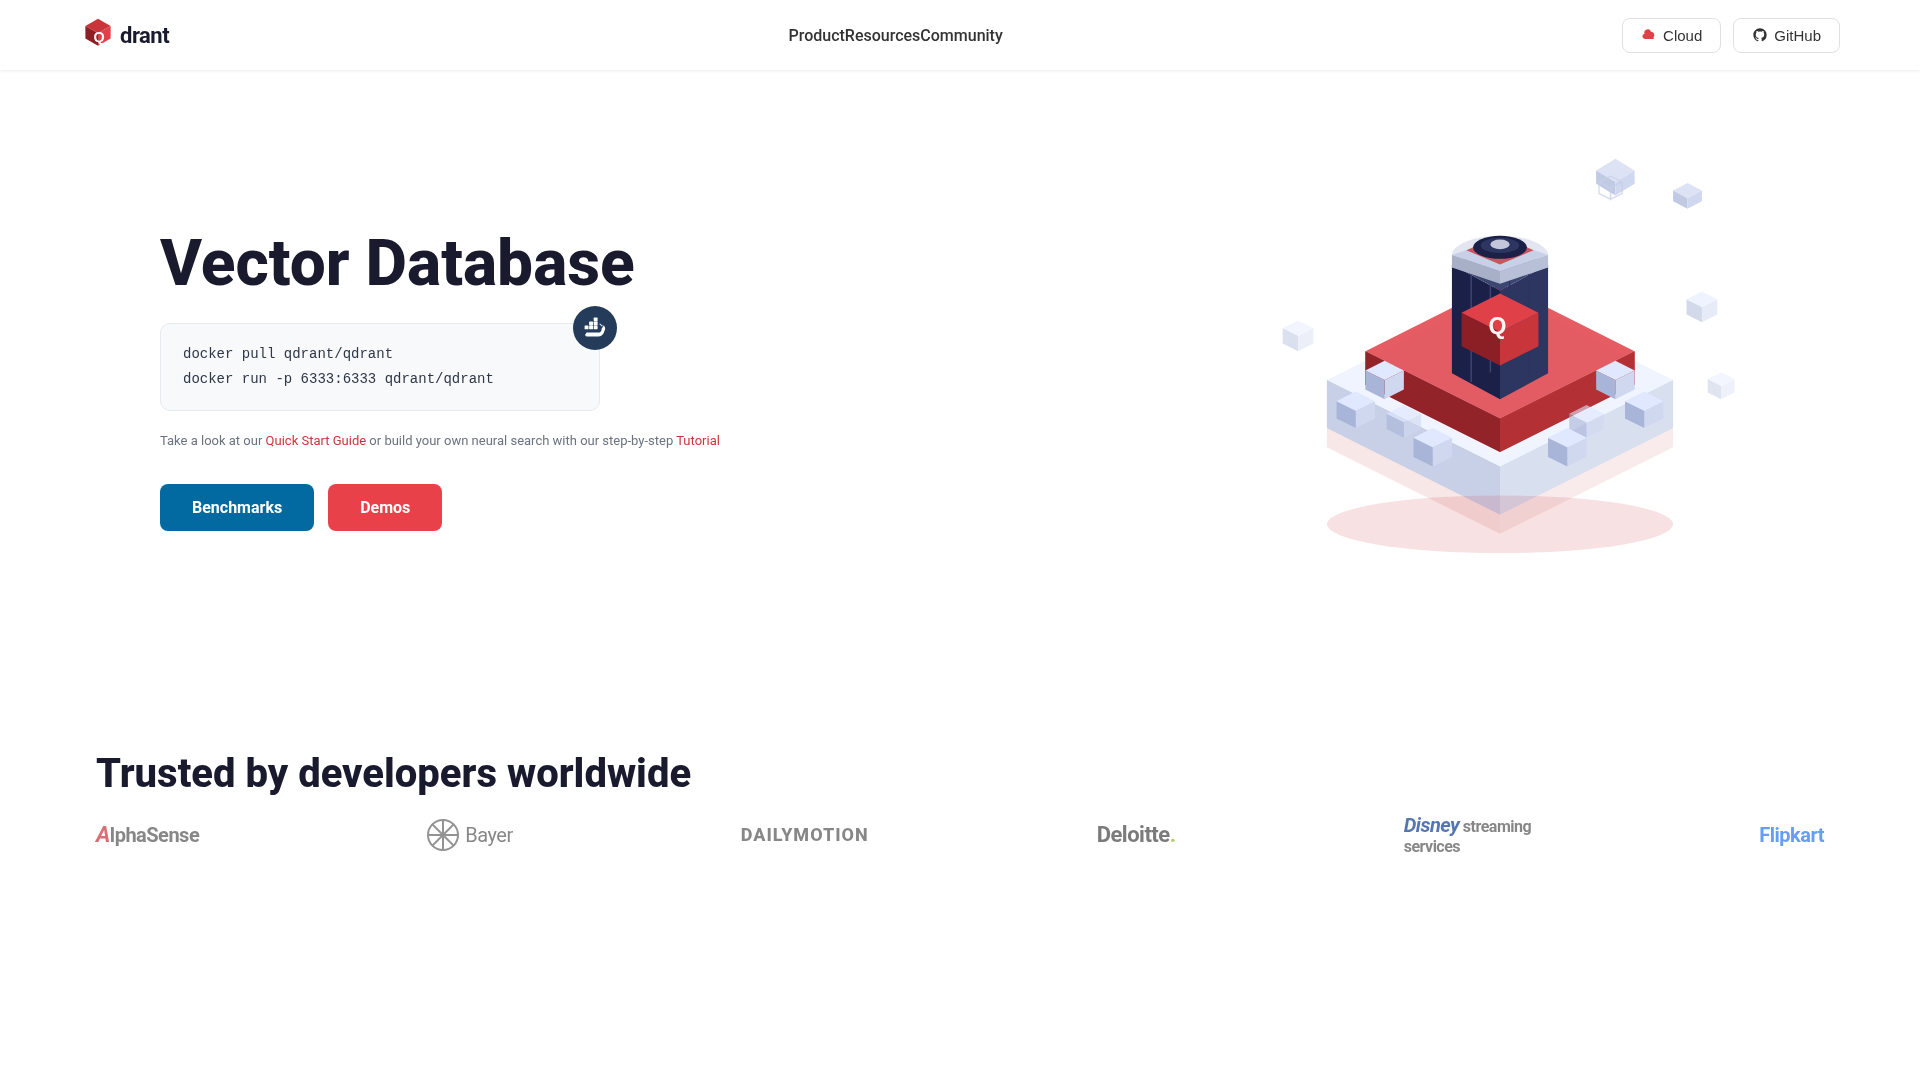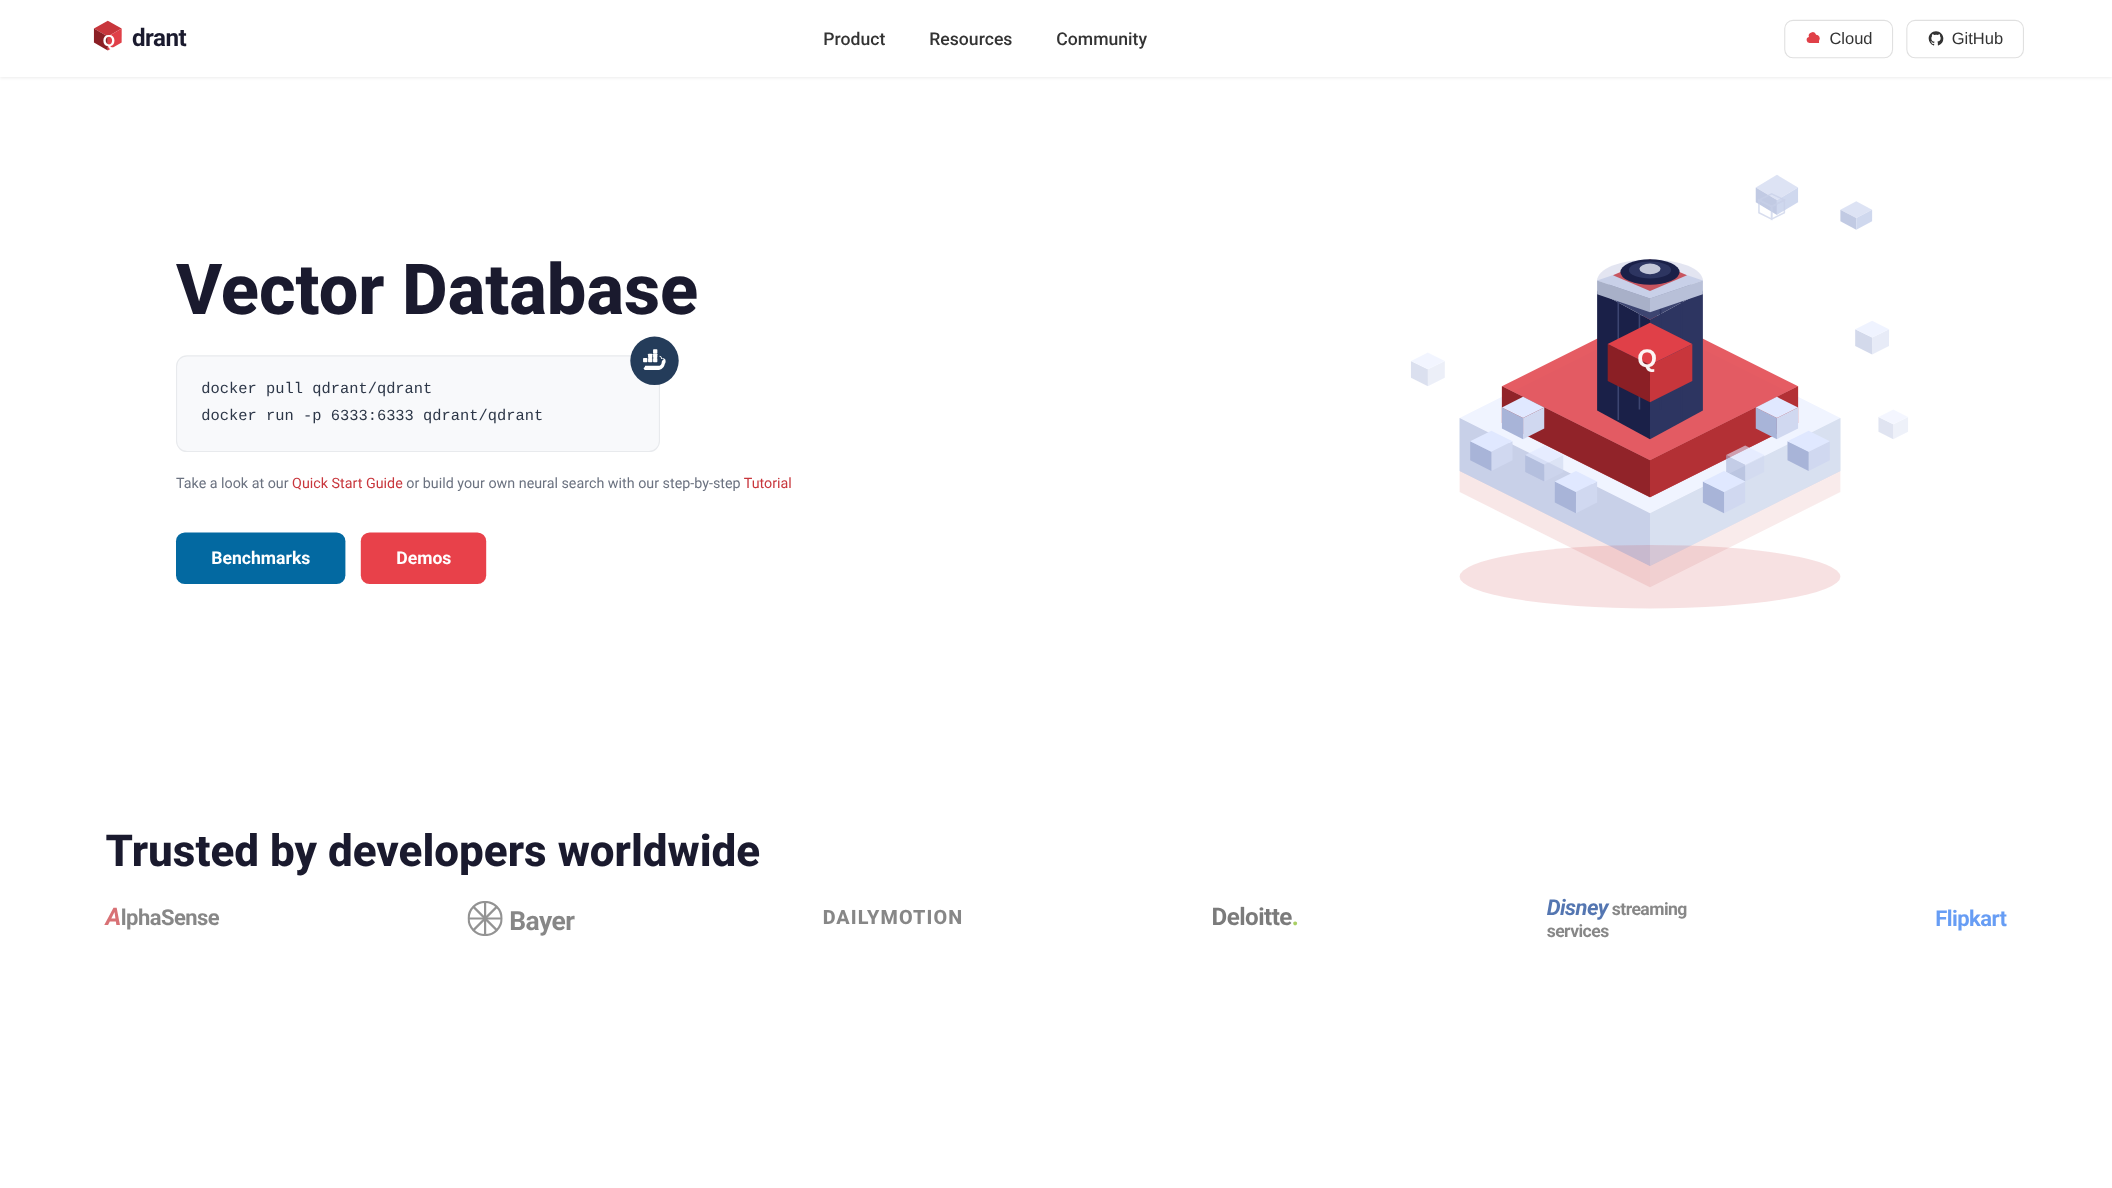--- a/index.html
+++ b/index.html
@@ -13,7 +13,7 @@
     }
     .nav-logo { display: flex; align-items: center; gap: 4px; text-decoration: none; }
     .logo-text { font-size: 22px; font-weight: 700; color: #1a1a2e; letter-spacing: -0.5px; }
-    .nav-links { display: flex; align-items: center; gap: 40px; }
+    .nav-links { display: flex; align-items: center; }
     .nav-links a { text-decoration: none; color: #333; font-size: 16px; font-weight: 500; }
     .nav-actions { display: flex; align-items: center; gap: 12px; }
     .btn-cloud {

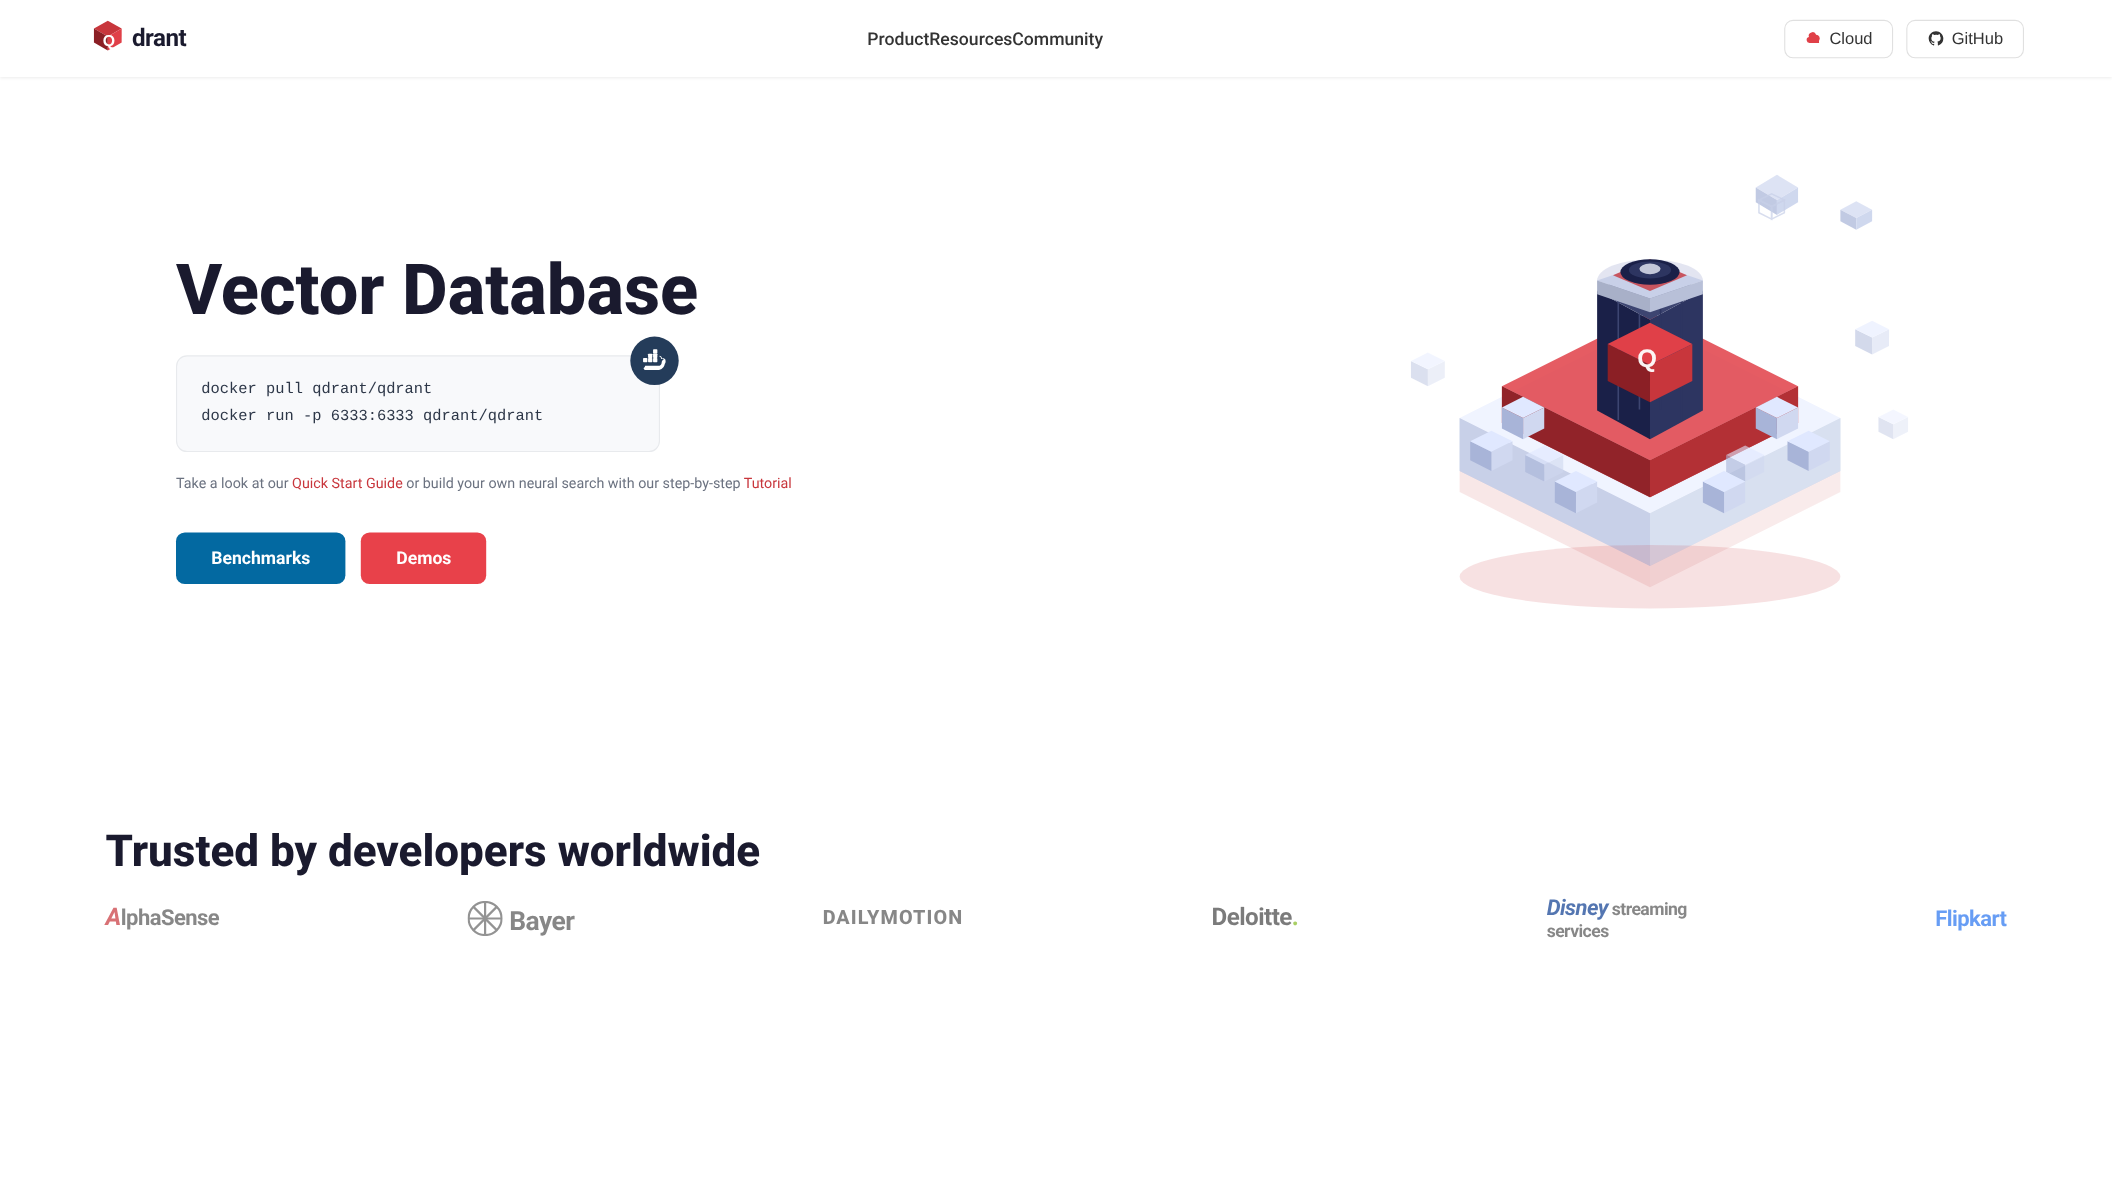--- a/index.html
+++ b/index.html
@@ -78,7 +78,7 @@
 
     
     .logos-row { display: flex; align-items: center; justify-content: space-between; flex-wrap: wrap; gap: 20px; }
-    .logo-item { display: flex; align-items: flex-end; opacity: 0.7; }
+    .logo-item { display: flex; align-items: center; opacity: 0.7; }
     .logo-item span { font-size: 22px; font-weight: 700; color: #555; letter-spacing: -0.5px; }
 
     

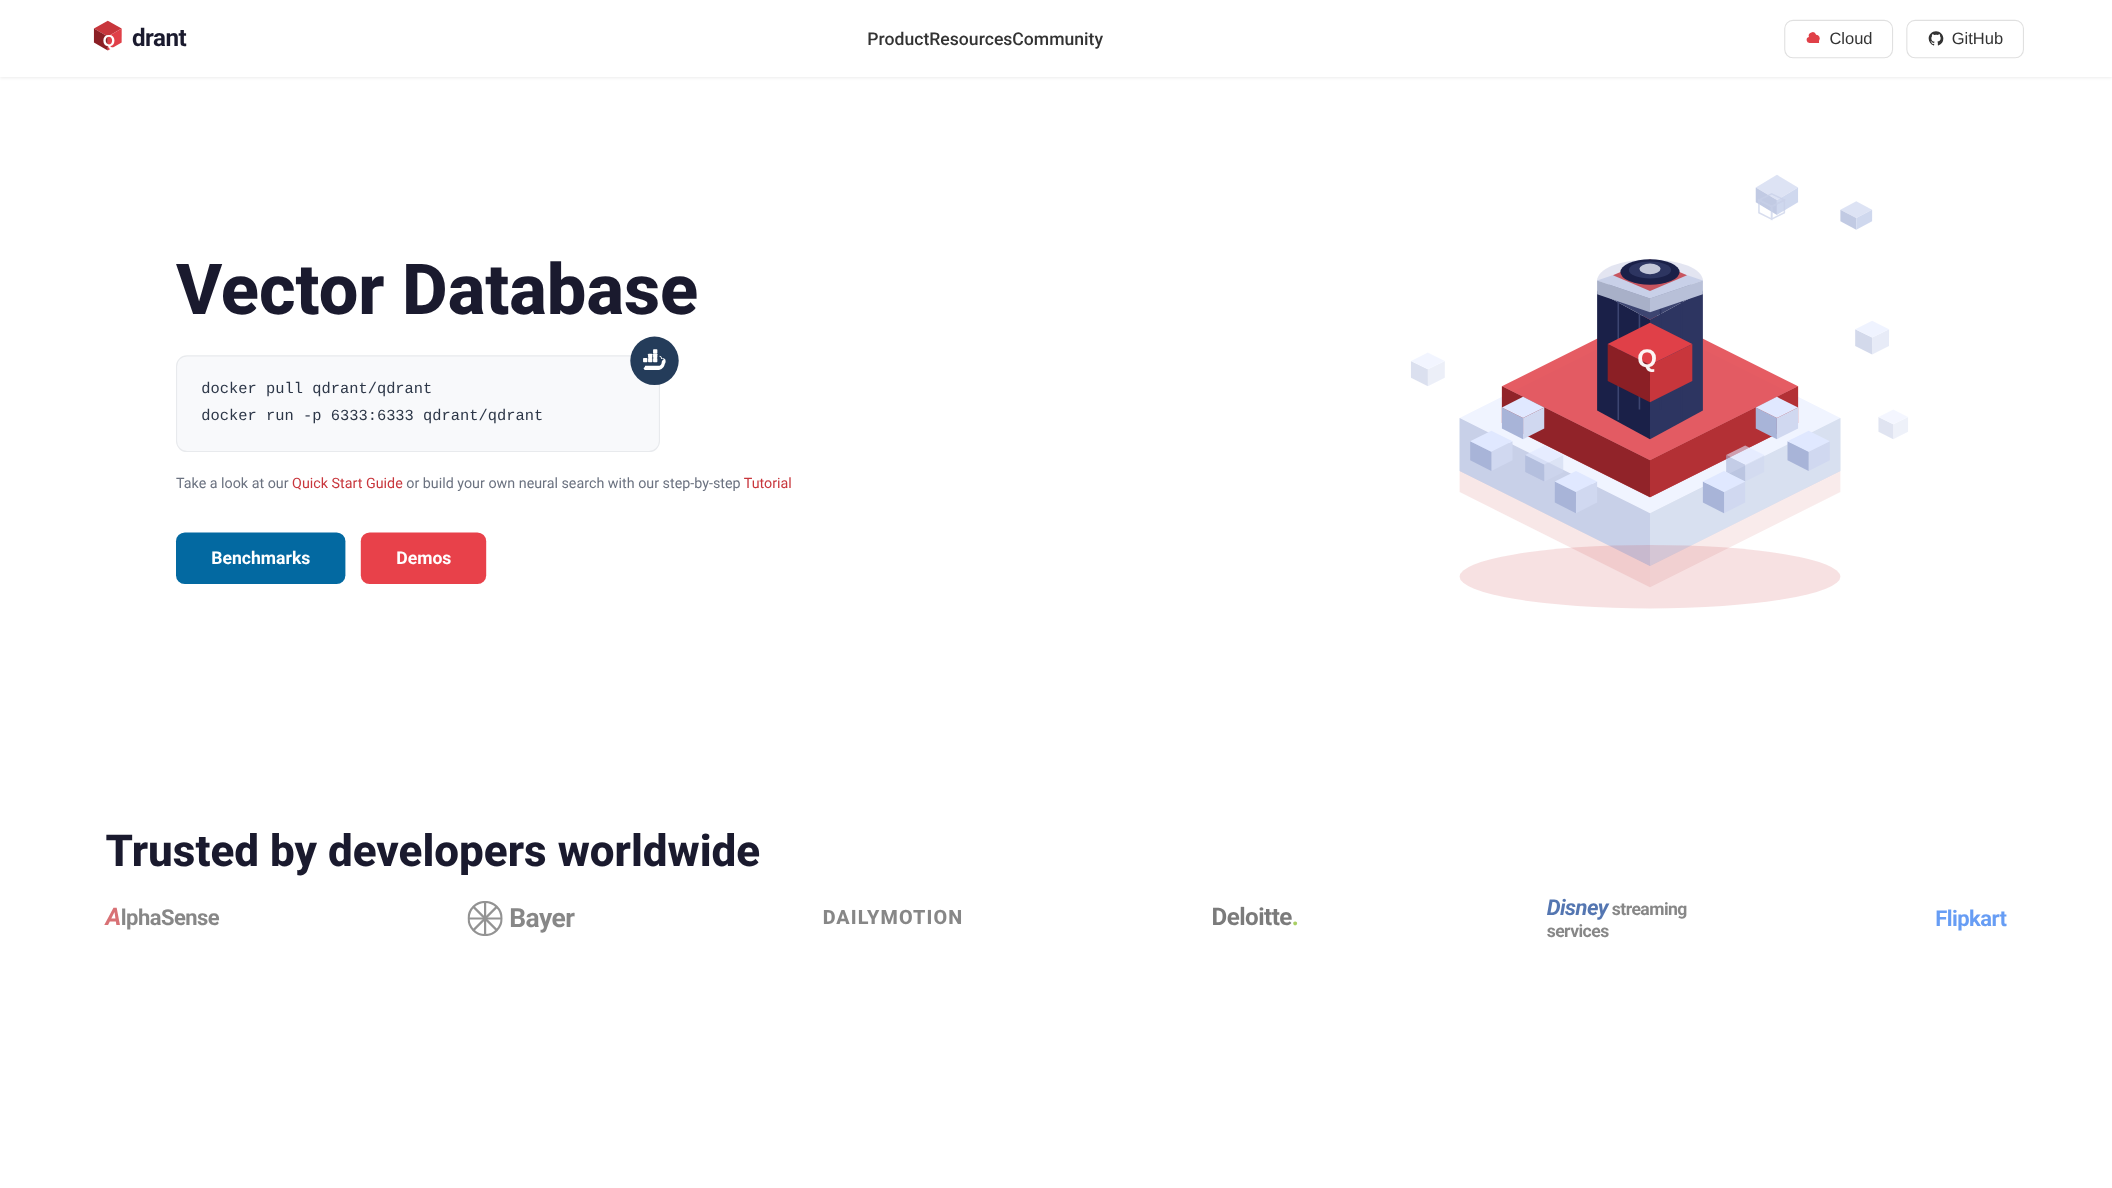--- a/index.html
+++ b/index.html
@@ -301,7 +301,7 @@
         <line x1="5" y1="5" x2="27" y2="27" stroke="#666" stroke-width="2"></line>
         <line x1="27" y1="5" x2="5" y2="27" stroke="#666" stroke-width="2"></line>
       </svg>
-      <span style="font-size:24px;font-weight:700;color:#555;margin-left:6px;">Bayer</span>
+      <span style="font-size:20px;font-weight:400;color:#555;margin-left:6px;">Bayer</span>
     </div>
 
     <div class="logo-item">

